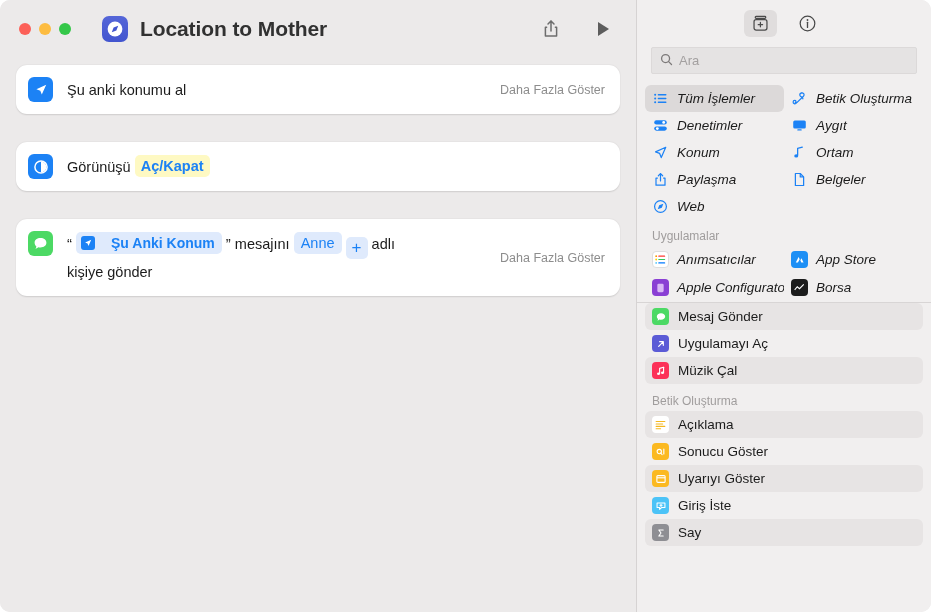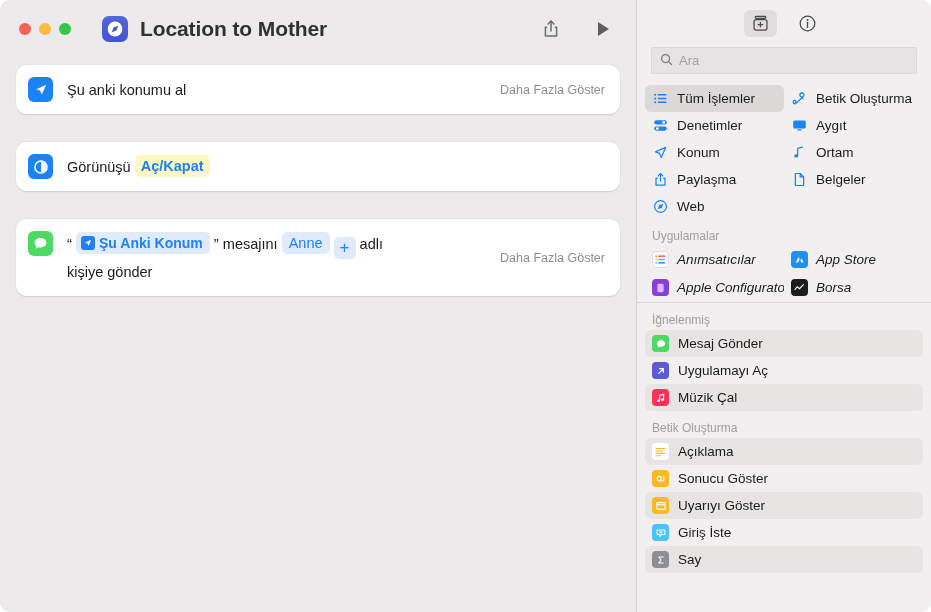--- a/index.html
+++ b/index.html
@@ -201,6 +201,7 @@
     color: #1b1b1b;
     white-space: nowrap;
     overflow: hidden;
+    font-style: italic;
   }
   .cat.selected { background: #dcd9d9; }
   .cat .gi { width: 17px; flex: 0 0 17px; display: flex; align-items: center; justify-content: center; }

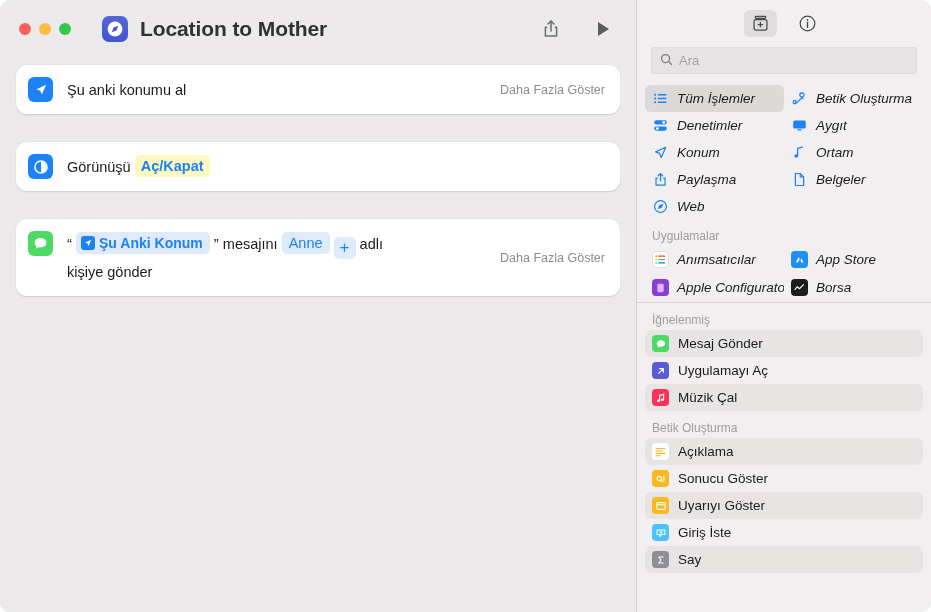--- a/index.html
+++ b/index.html
@@ -111,7 +111,7 @@
     vertical-align: 1px;
   }
   .token {
-    display: inline-flex; align-items: center; gap: 4px;
+    display: inline-flex; align-items: center; gap: 16px;
     background: #dfeafc;
     color: #1c82f5;
     border-radius: 5px;

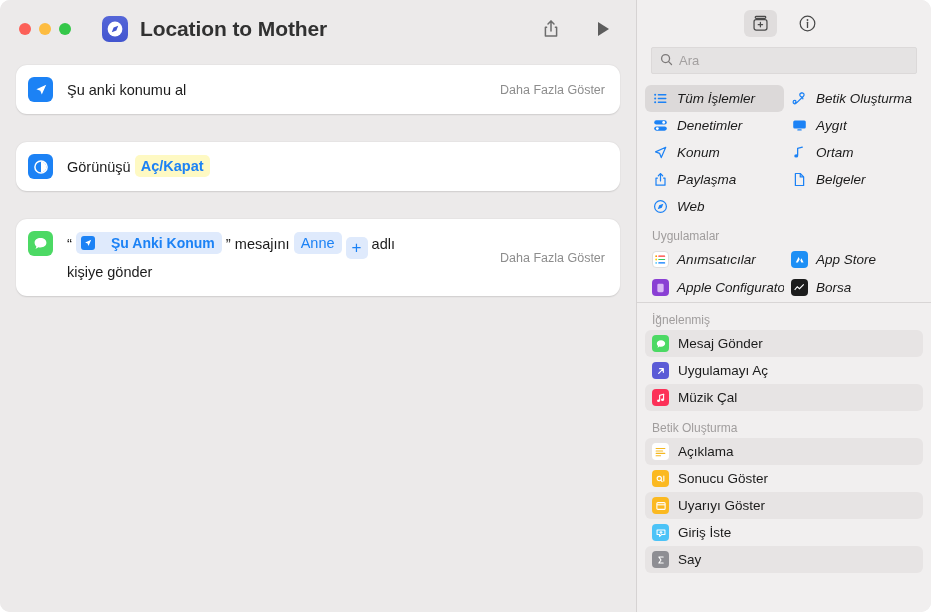--- a/index.html
+++ b/index.html
@@ -518,7 +518,6 @@
 
     <div class="lib-list">
 
-      <div class="sec-head">İğnelenmiş</div>
 
       <div class="li alt">
         <span class="li-ic" style="background:#4cd964;">

